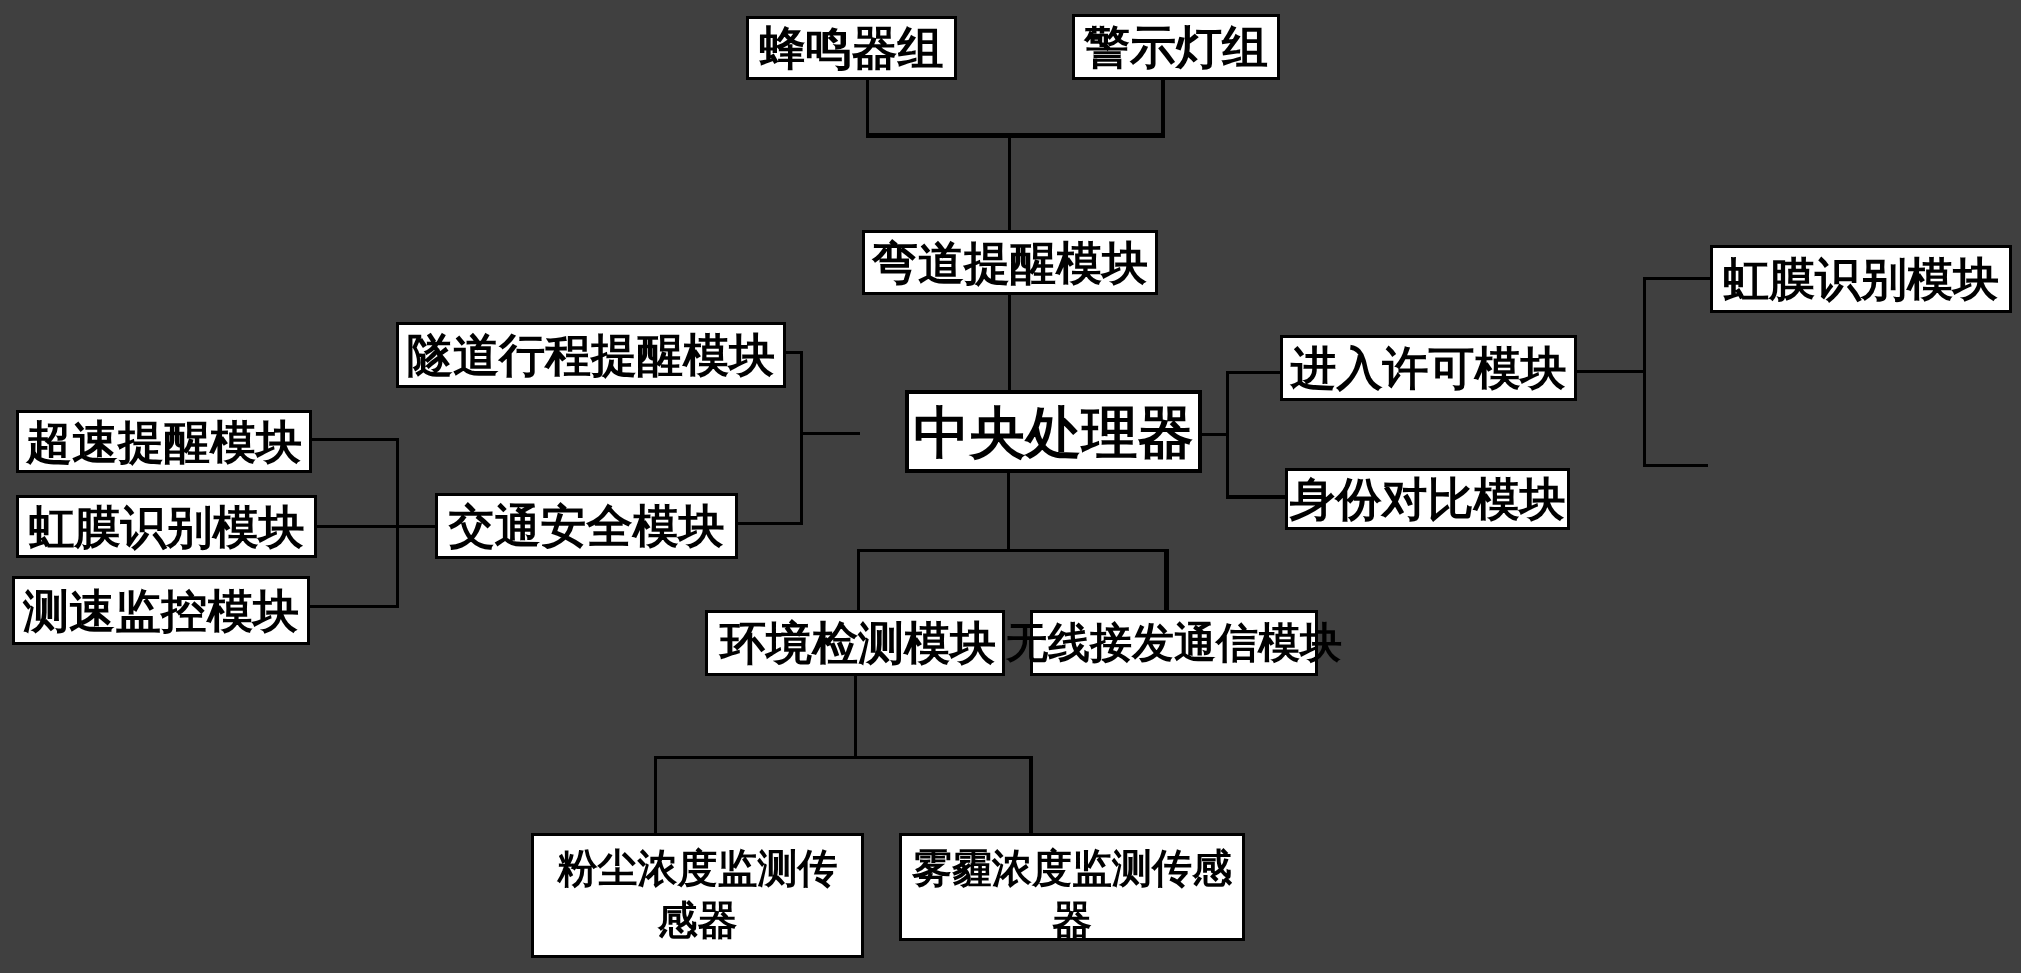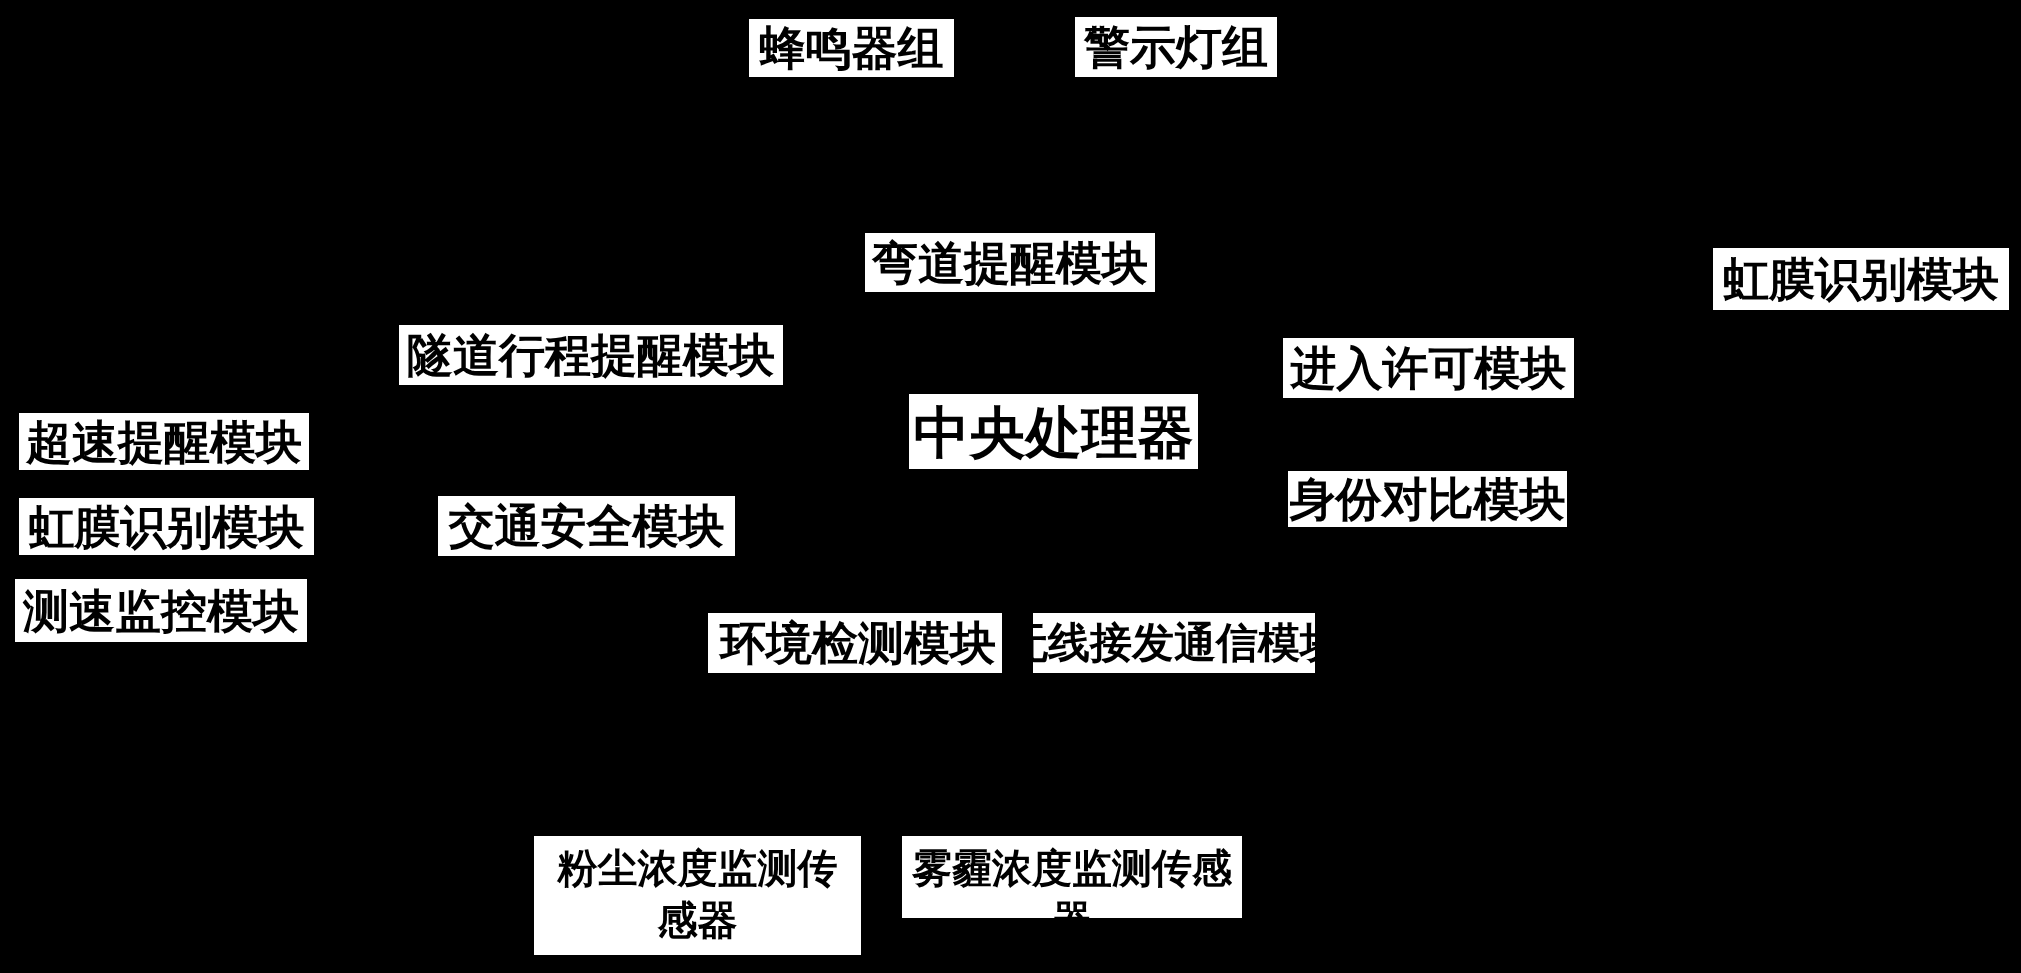--- a/index.html
+++ b/index.html
@@ -11,7 +11,7 @@
     position: relative;
     width: 2021px;
     height: 973px;
-    background: #000000;
+    background: #404040;
     font-family: "DejaVu Serif", "Liberation Serif", serif;
     color: #000000;
     overflow: hidden;

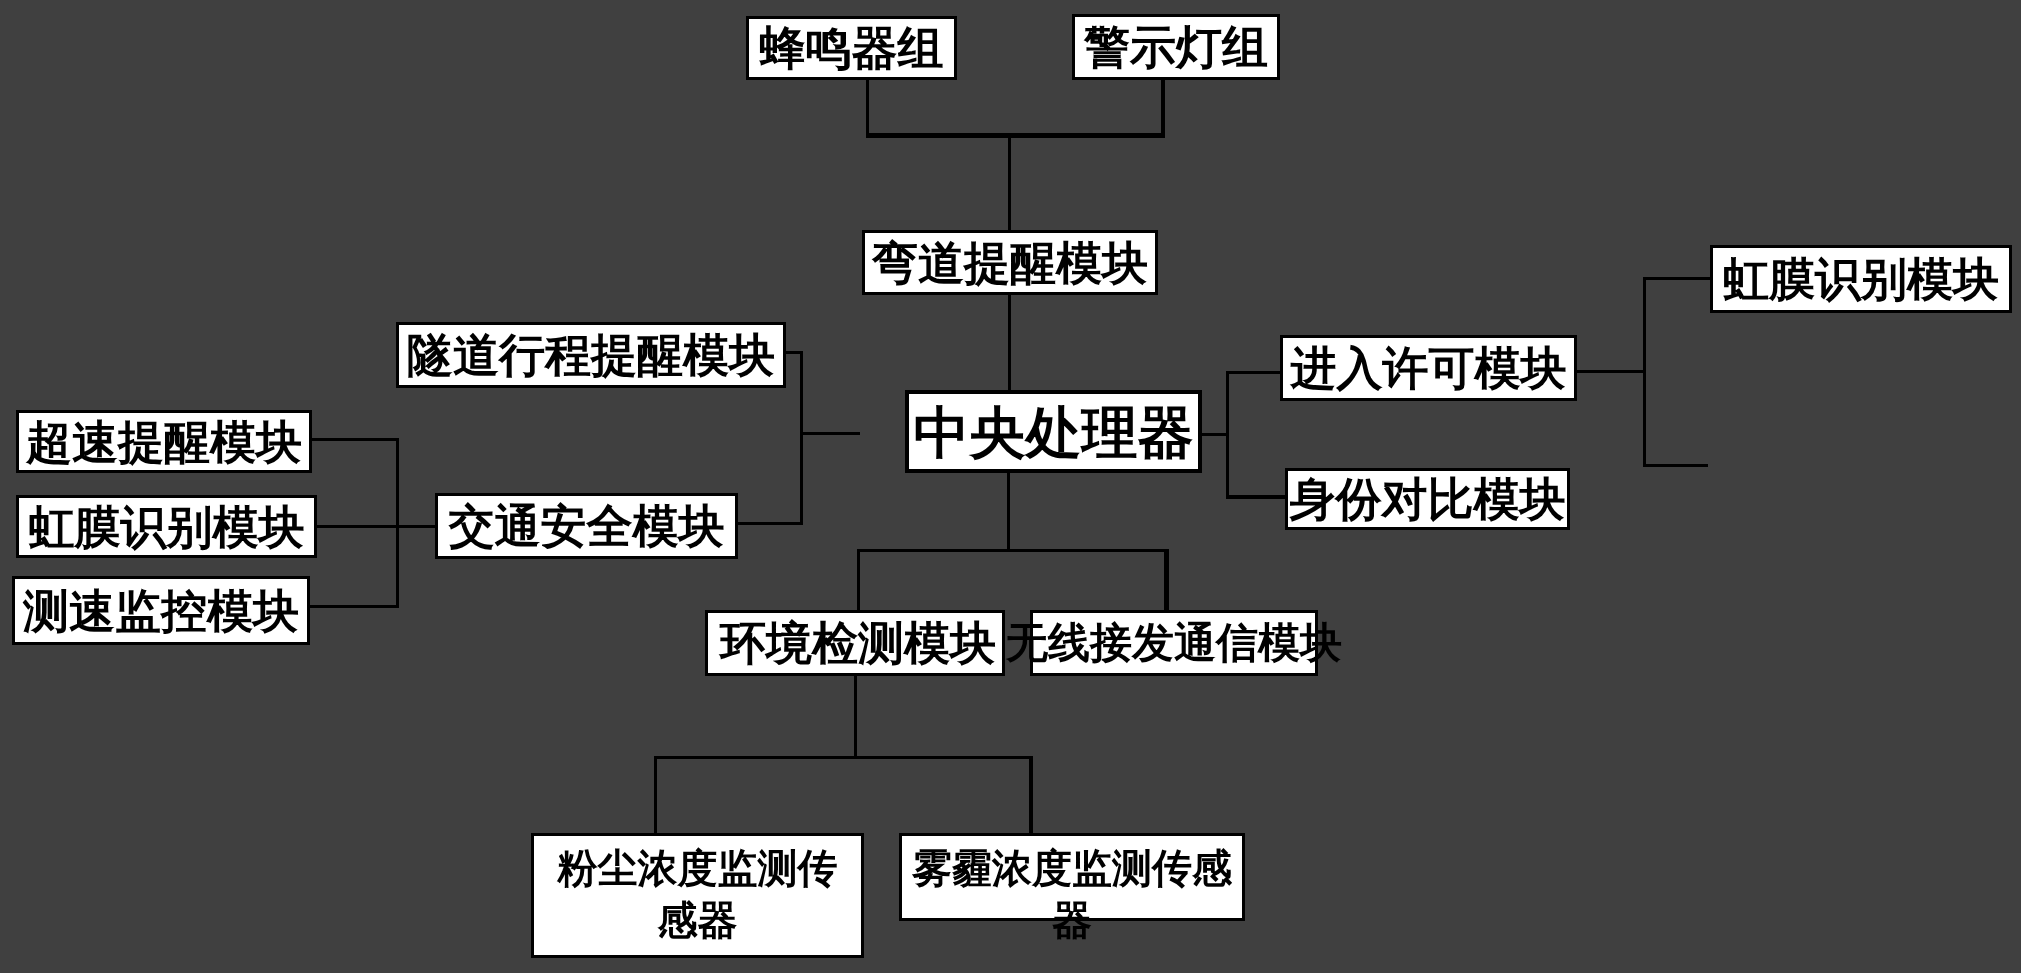--- a/index.html
+++ b/index.html
@@ -110,7 +110,7 @@
   <div class="node" style="left:705px;  top:610px; width:300px; height:66px;padding-left:6px;">环境检测模块</div>
   <div class="node small" style="left:1030px; top:610px; width:288px; height:66px;">无线接发通信模块</div>
   <div class="node wrap" style="left:502px;  top:833px; width:333px; height:125px;">粉尘浓度监测传感器</div>
-  <div class="node wrap" style="left:870px;  top:833px; width:346px; height:88px;">雾霾浓度监测传感器</div>
+  <div class="node wrap" style="left:870px;  top:833px; width:346px; height:108px;">雾霾浓度监测传感器</div>
 
 </div>
 

